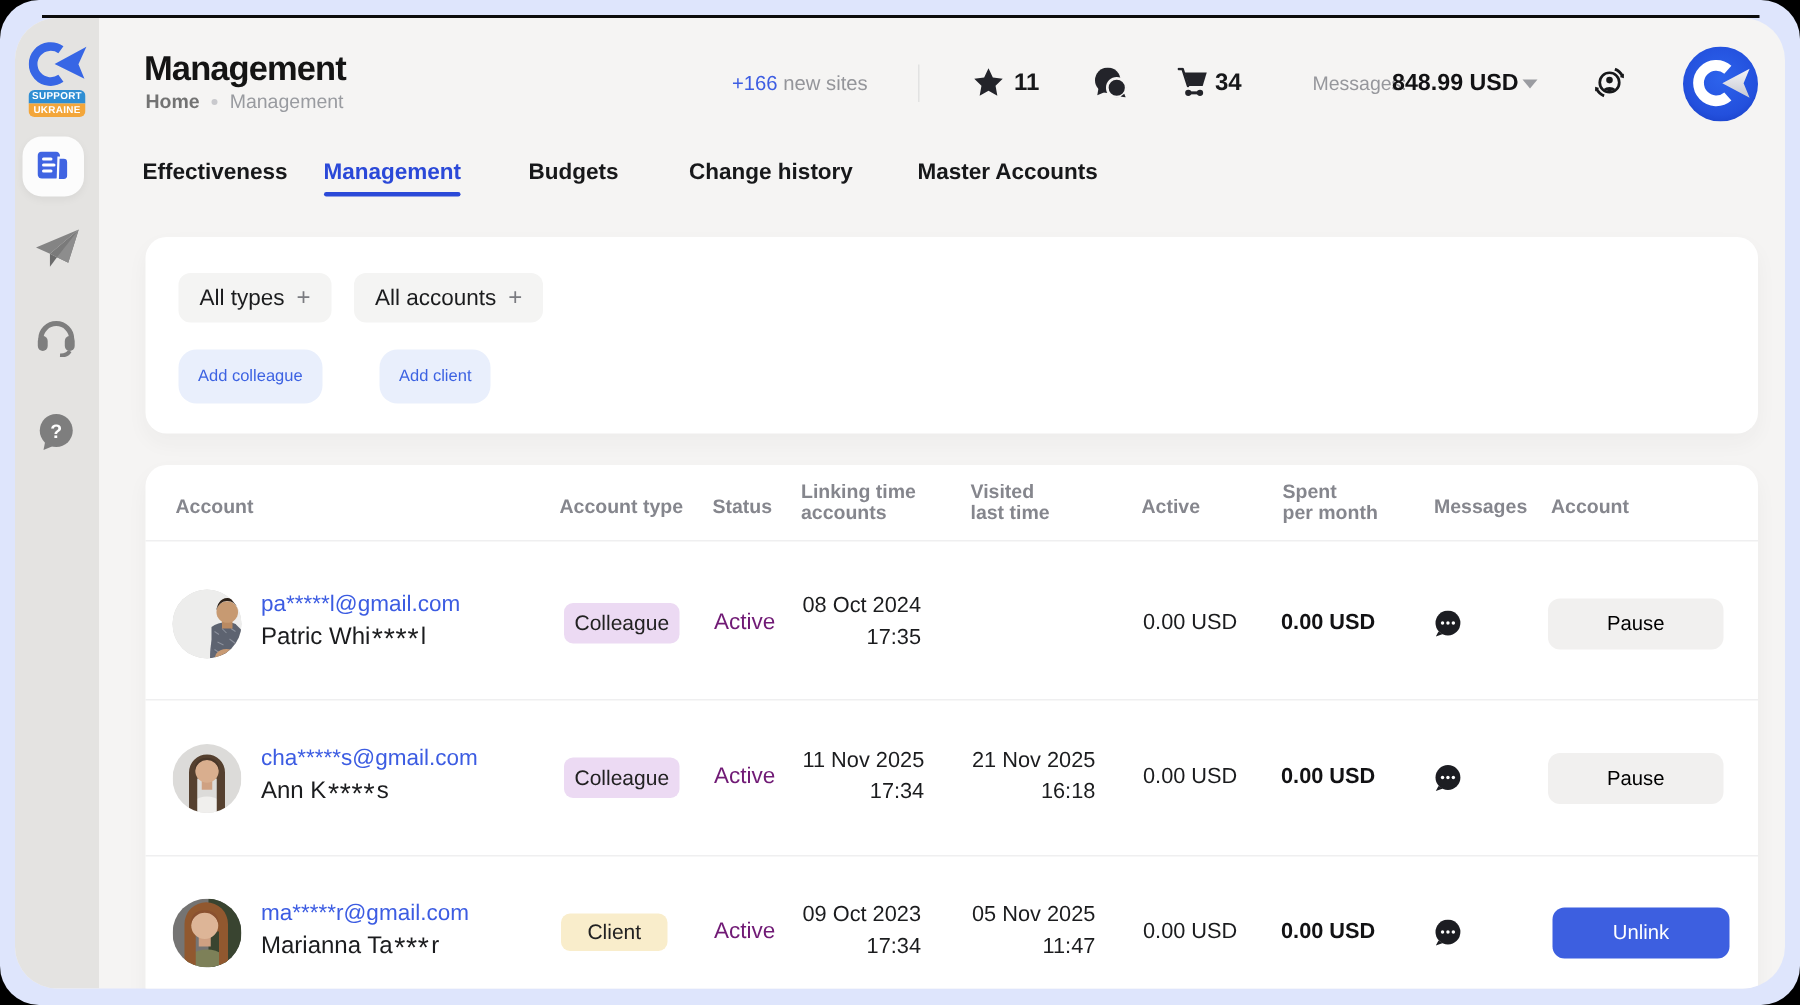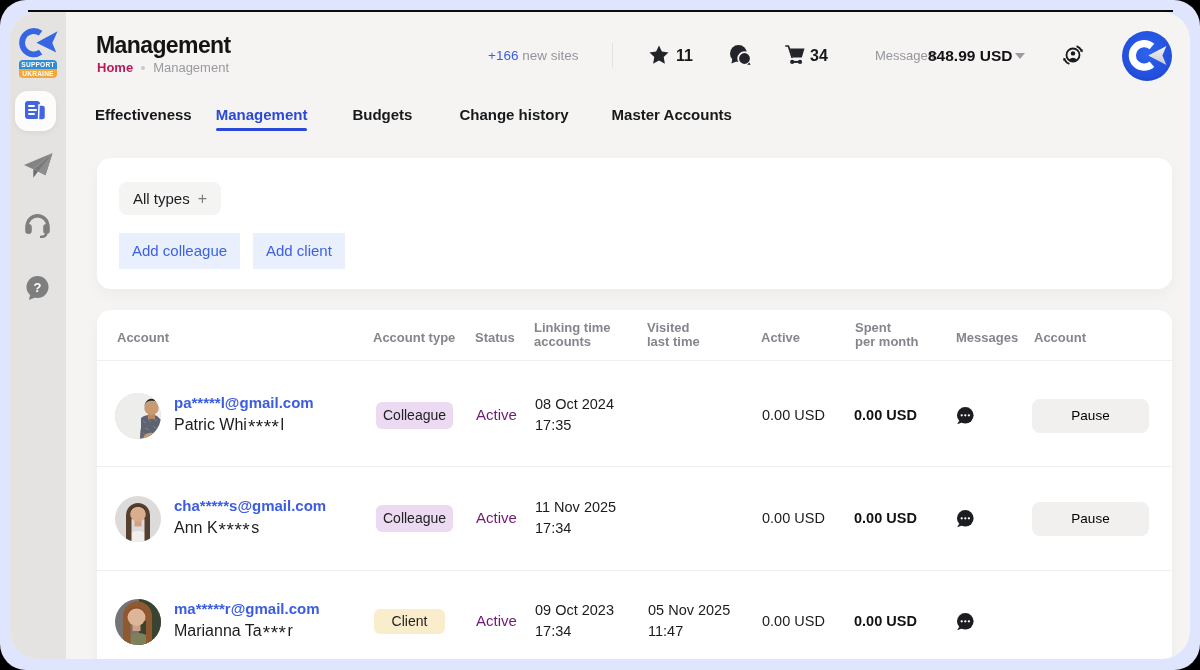--- a/index.html
+++ b/index.html
@@ -25,7 +25,7 @@
 
 .title { position:absolute; left:96px; top:32px; font-size:23px; font-weight:700; color:#141414; letter-spacing:-0.6px;}
 .crumbs { position:absolute; left:97px; top:60px; font-size:13px; color:#999ba0; }
-.crumbs b { color:#be185d; font-weight:700; }
+.crumbs b { color:#737373; font-weight:700; }
 .crumbs .dot { display:inline-block; width:4px; height:4px; border-radius:2px; background:#c9c9cd; vertical-align:2px; margin:0 8px; }
 .newsites { position:absolute; left:488px; top:48px; font-size:13.5px; color:#94959a; }
 .newsites b { color:#3d5de2; font-weight:400; }

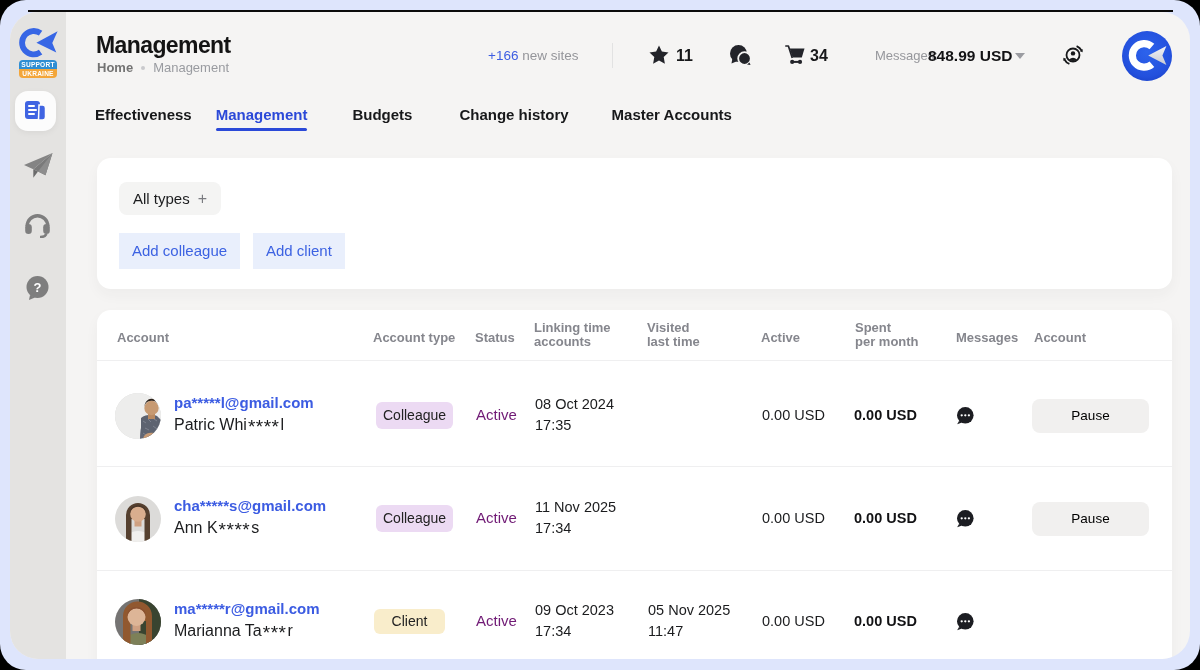--- a/index.html
+++ b/index.html
@@ -174,6 +174,7 @@
 
     <div class="card1">
       <div class="chip" style="left:22px">All types<span class="plus">+</span></div>
+      <div class="chip" style="left:139px">All accounts<span class="plus">+</span></div>
       <div class="bbtn" style="left:22px">Add colleague</div>
       <div class="bbtn" style="left:156px">Add client</div>
     </div>

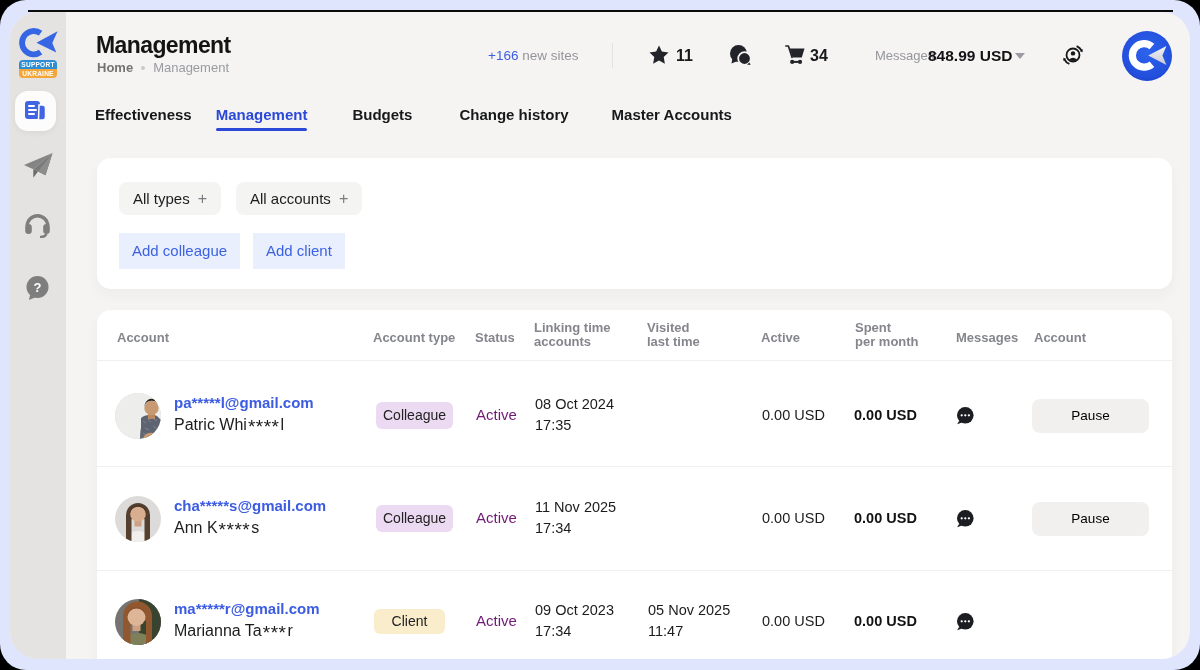--- a/index.html
+++ b/index.html
@@ -48,8 +48,8 @@
 .chip { position:absolute; top:24px; height:33px; background:#f4f4f3; border-radius:8px;
   font-size:15px; color:#1b1c1e; line-height:33px; padding:0 14px; }
 .chip .plus { color:#7a7b80; margin-left:8px; font-size:16px; }
-.bbtn { position:absolute; top:75px; height:36px; background:#e9effc; border-radius:0;
-  font-size:15px; color:#3c62e2; line-height:36px; padding:0 13px; }
+.bbtn { position:absolute; top:75px; height:36px; background:#e9effc; border-radius:12px;
+  font-size:11px; color:#3c62e2; line-height:36px; padding:0 13px; }
 
 .card2 { position:absolute; left:97px; top:310px; width:1075px; height:400px; background:#fff;
   border-radius:14px; box-shadow:0 6px 14px rgba(40,40,60,0.04); }

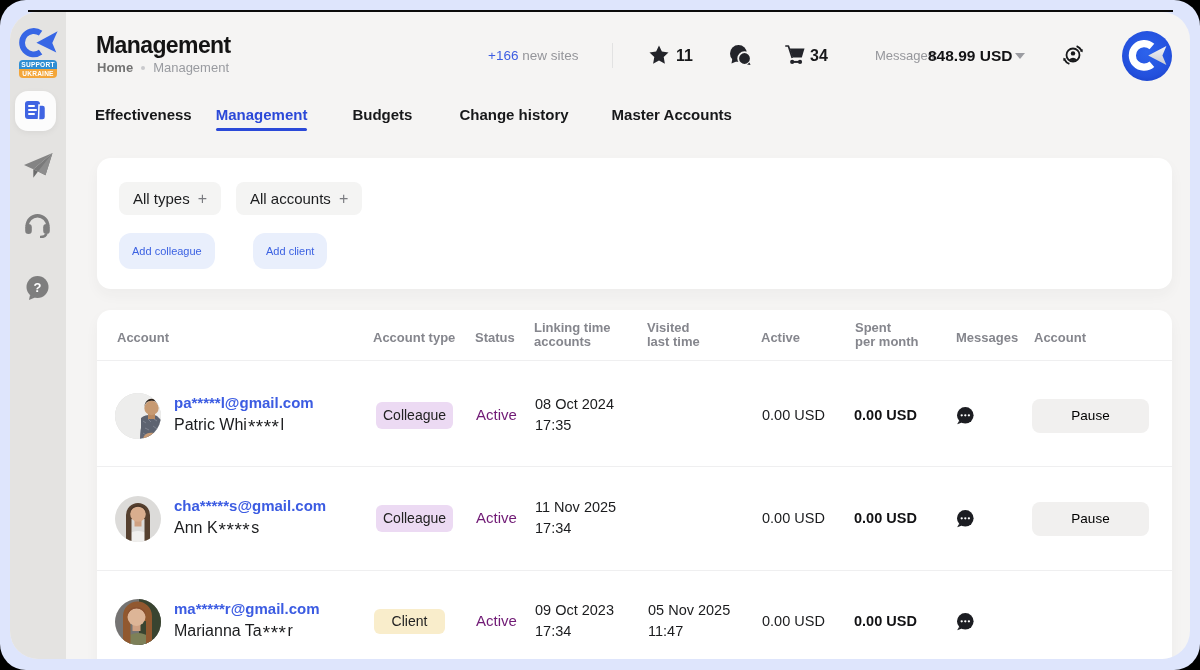--- a/index.html
+++ b/index.html
@@ -59,7 +59,7 @@
 .rowline { position:absolute; left:0; right:0; height:1px; background:#efeff0; }
 
 
-.email { position:absolute; font-size:15px; color:#3c5ce2; line-height:15px;font-weight:bold; }
+.email { position:absolute; font-size:15px; color:#3c5ce2; line-height:15px; }
 .name  { position:absolute; font-size:16px; color:#1b1c1e; line-height:18px; }
 .ast { display:inline-block; font-size:19px; transform:translateY(3px); letter-spacing:0.5px; margin:0 1px; }
 .tbadge { position:absolute; left:279px; height:27px; border-radius:6px; font-size:14px;

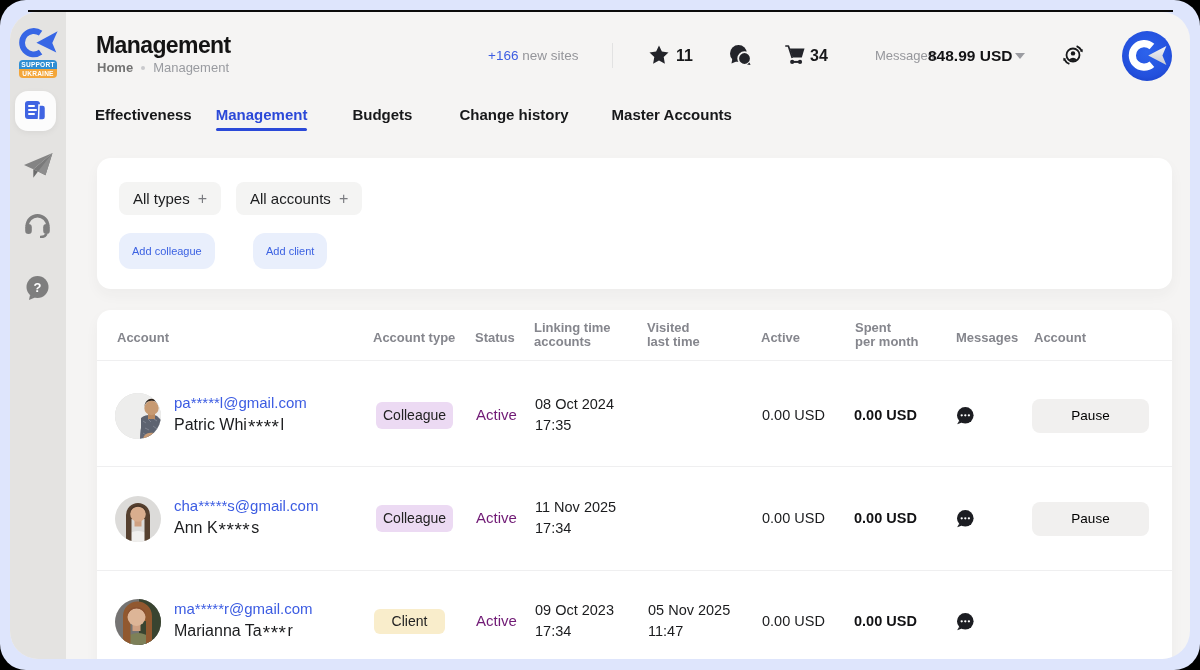--- a/index.html
+++ b/index.html
@@ -67,7 +67,7 @@
 .purple { background:#ecdaf3; }
 .yellow { background:#f9edcb; }
 .active { position:absolute; left:379px; font-size:15px; color:#701a75; }
-.dcol { position:absolute; font-size:14.5px; color:#1b1c1e; line-height:21.5px; }
+.dcol { position:absolute; font-size:14.5px; color:#1b1c1e; line-height:21.5px;text-align:right; }
 .bal { position:absolute; left:665px; font-size:14.5px; color:#1b1c1e; }
 .spent { position:absolute; left:757px; font-size:14.5px; font-weight:700; color:#121214; }
 .pbtn { position:absolute; left:935px; width:117px; height:34px; background:#f1f0ef; border-radius:8px;

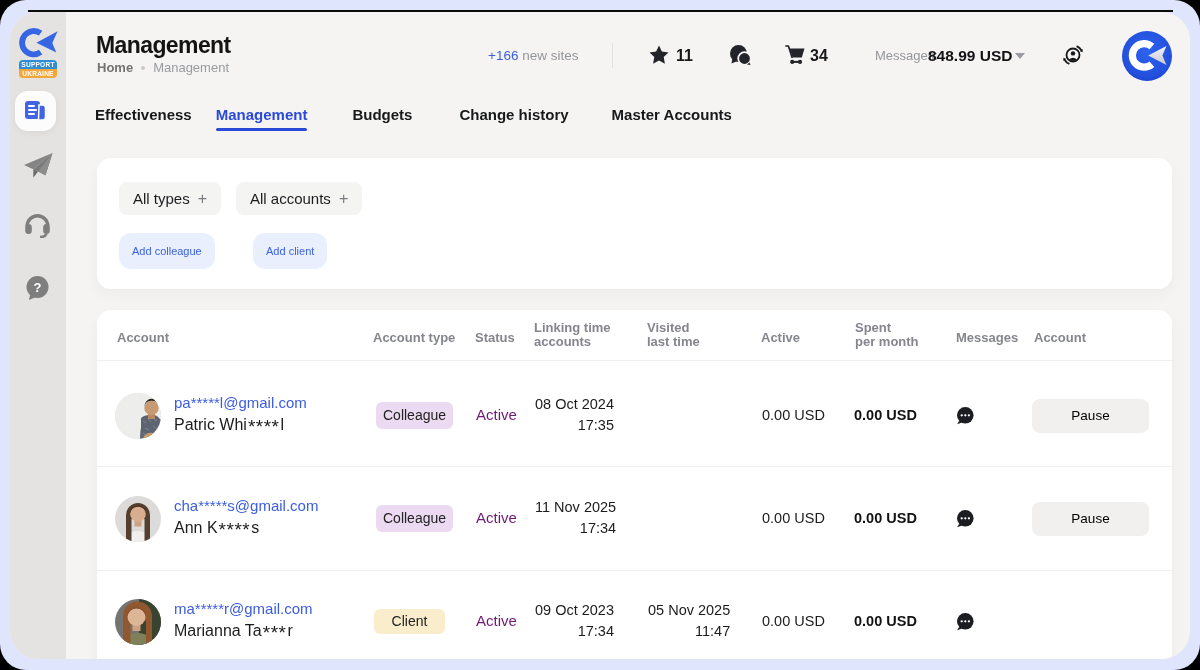--- a/index.html
+++ b/index.html
@@ -238,6 +238,7 @@
       <div class="tbadge purple" style="top:194.5px">Colleague</div>
       <div class="active" style="top:199px">Active</div>
       <div class="dcol" style="left:438px;top:186.5px">11 Nov 2025<br>17:34</div>
+      <div class="dcol" style="left:551px;top:186.5px">21 Nov 2025<br>16:18</div>
       <div class="bal" style="top:199.5px">0.00 USD</div>
       <div class="spent" style="top:199.5px">0.00 USD</div>
       <svg class="msgico" style="top:200px" width="18" height="18" viewBox="0 0 18 18">

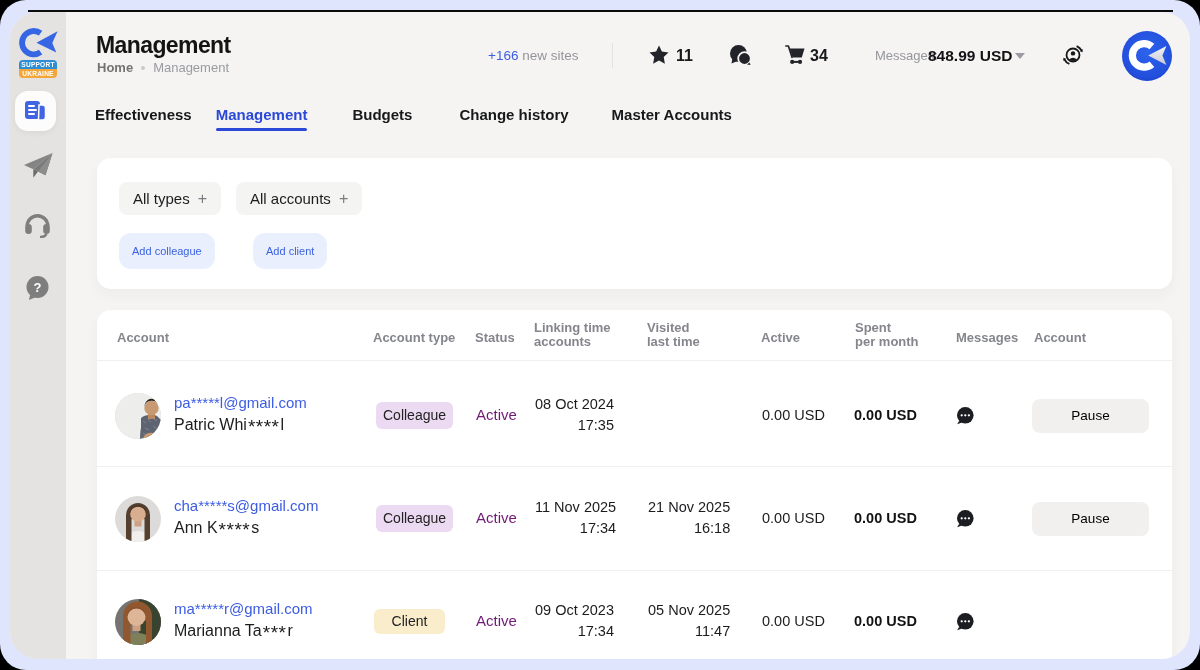--- a/index.html
+++ b/index.html
@@ -276,6 +276,7 @@
             <circle cx="9.3" cy="8.3" r="1.15" fill="#fff"></circle>
             <circle cx="12.9" cy="8.3" r="1.15" fill="#fff"></circle>
       </svg>
+      <div class="ubtn" style="top:294.5px">Unlink</div>
     </div>
   </div>
     </div>

